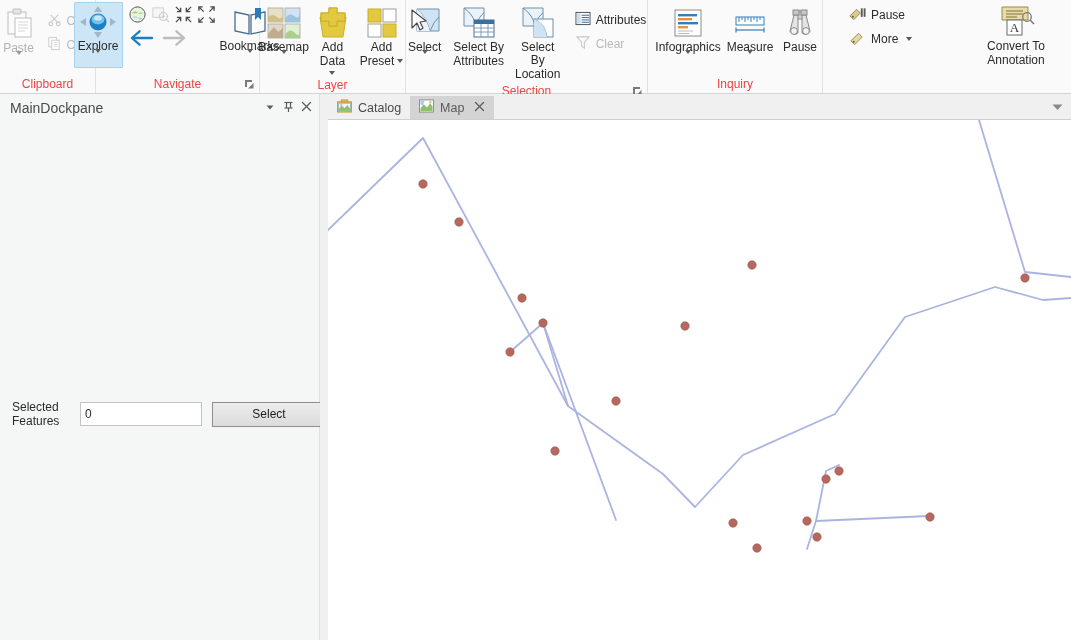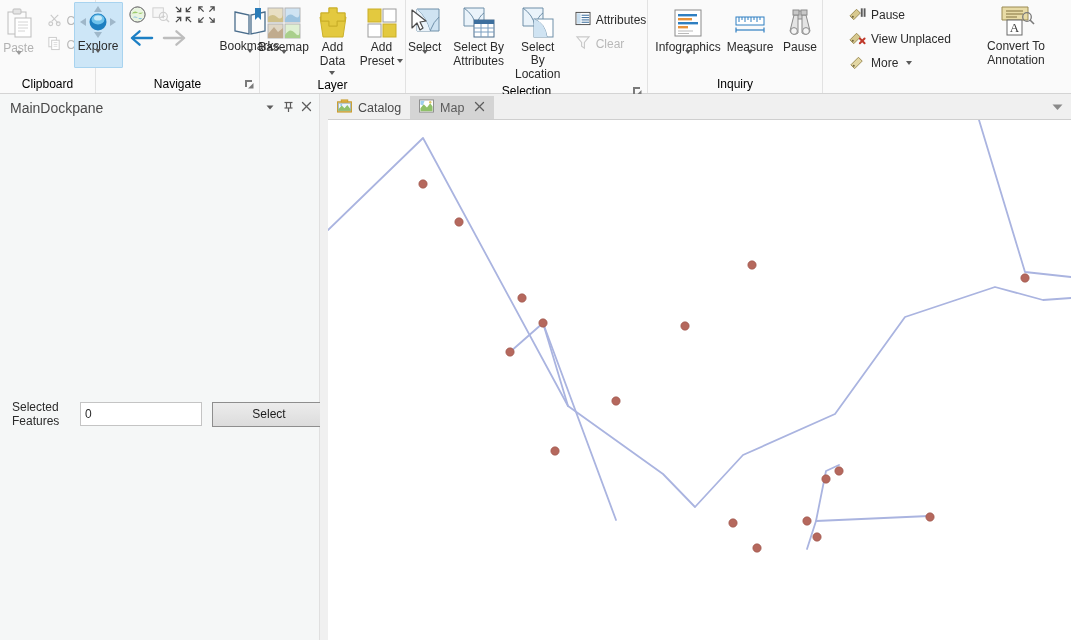--- a/index.html
+++ b/index.html
@@ -493,19 +493,6 @@
                 </svg>
               </span>
               <span class="lbl">Pause</span>
-            </div>
-            <div class="smallbtn">
-              <span>
-                <svg width="17" height="16" viewBox="0 0 18 16">
-                  <path d="M1 10 L8 3 L12 7 L5 14 Z" fill="#d8c98f" stroke="#9a8a52"></path>
-                  <circle cx="4" cy="11" r="1.1" fill="#6f6340"></circle>
-                  <g stroke="#c0392b" stroke-width="2.1" stroke-linecap="round">
-                    <line x1="11.5" y1="8.5" x2="16.5" y2="13.5"></line>
-                      <line x1="16.5" y1="8.5" x2="11.5" y2="13.5"></line>
-                  </g>
-                </svg>
-              </span>
-              <span class="lbl">View Unplaced</span>
             </div>
             <div class="smallbtn">
               <span>

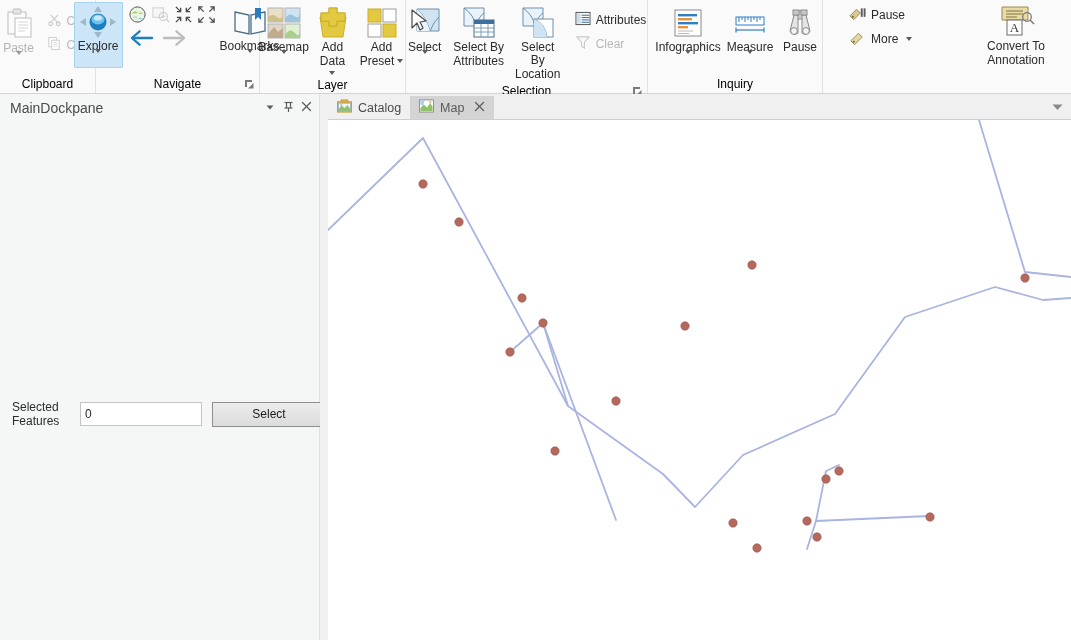--- a/index.html
+++ b/index.html
@@ -24,7 +24,7 @@
   .rgroup:last-child{border-right:none;}
   .rgroup-body{flex:1;display:flex;align-items:flex-start;padding:2px 6px 0 6px;}
   .rgroup-label{
-    height:18px;line-height:18px;font-size:12px;color:#000000;
+    height:18px;line-height:18px;font-size:12px;color:#ef4444;
     width:100%;text-align:center;position:relative;
   }
   .launcher{

